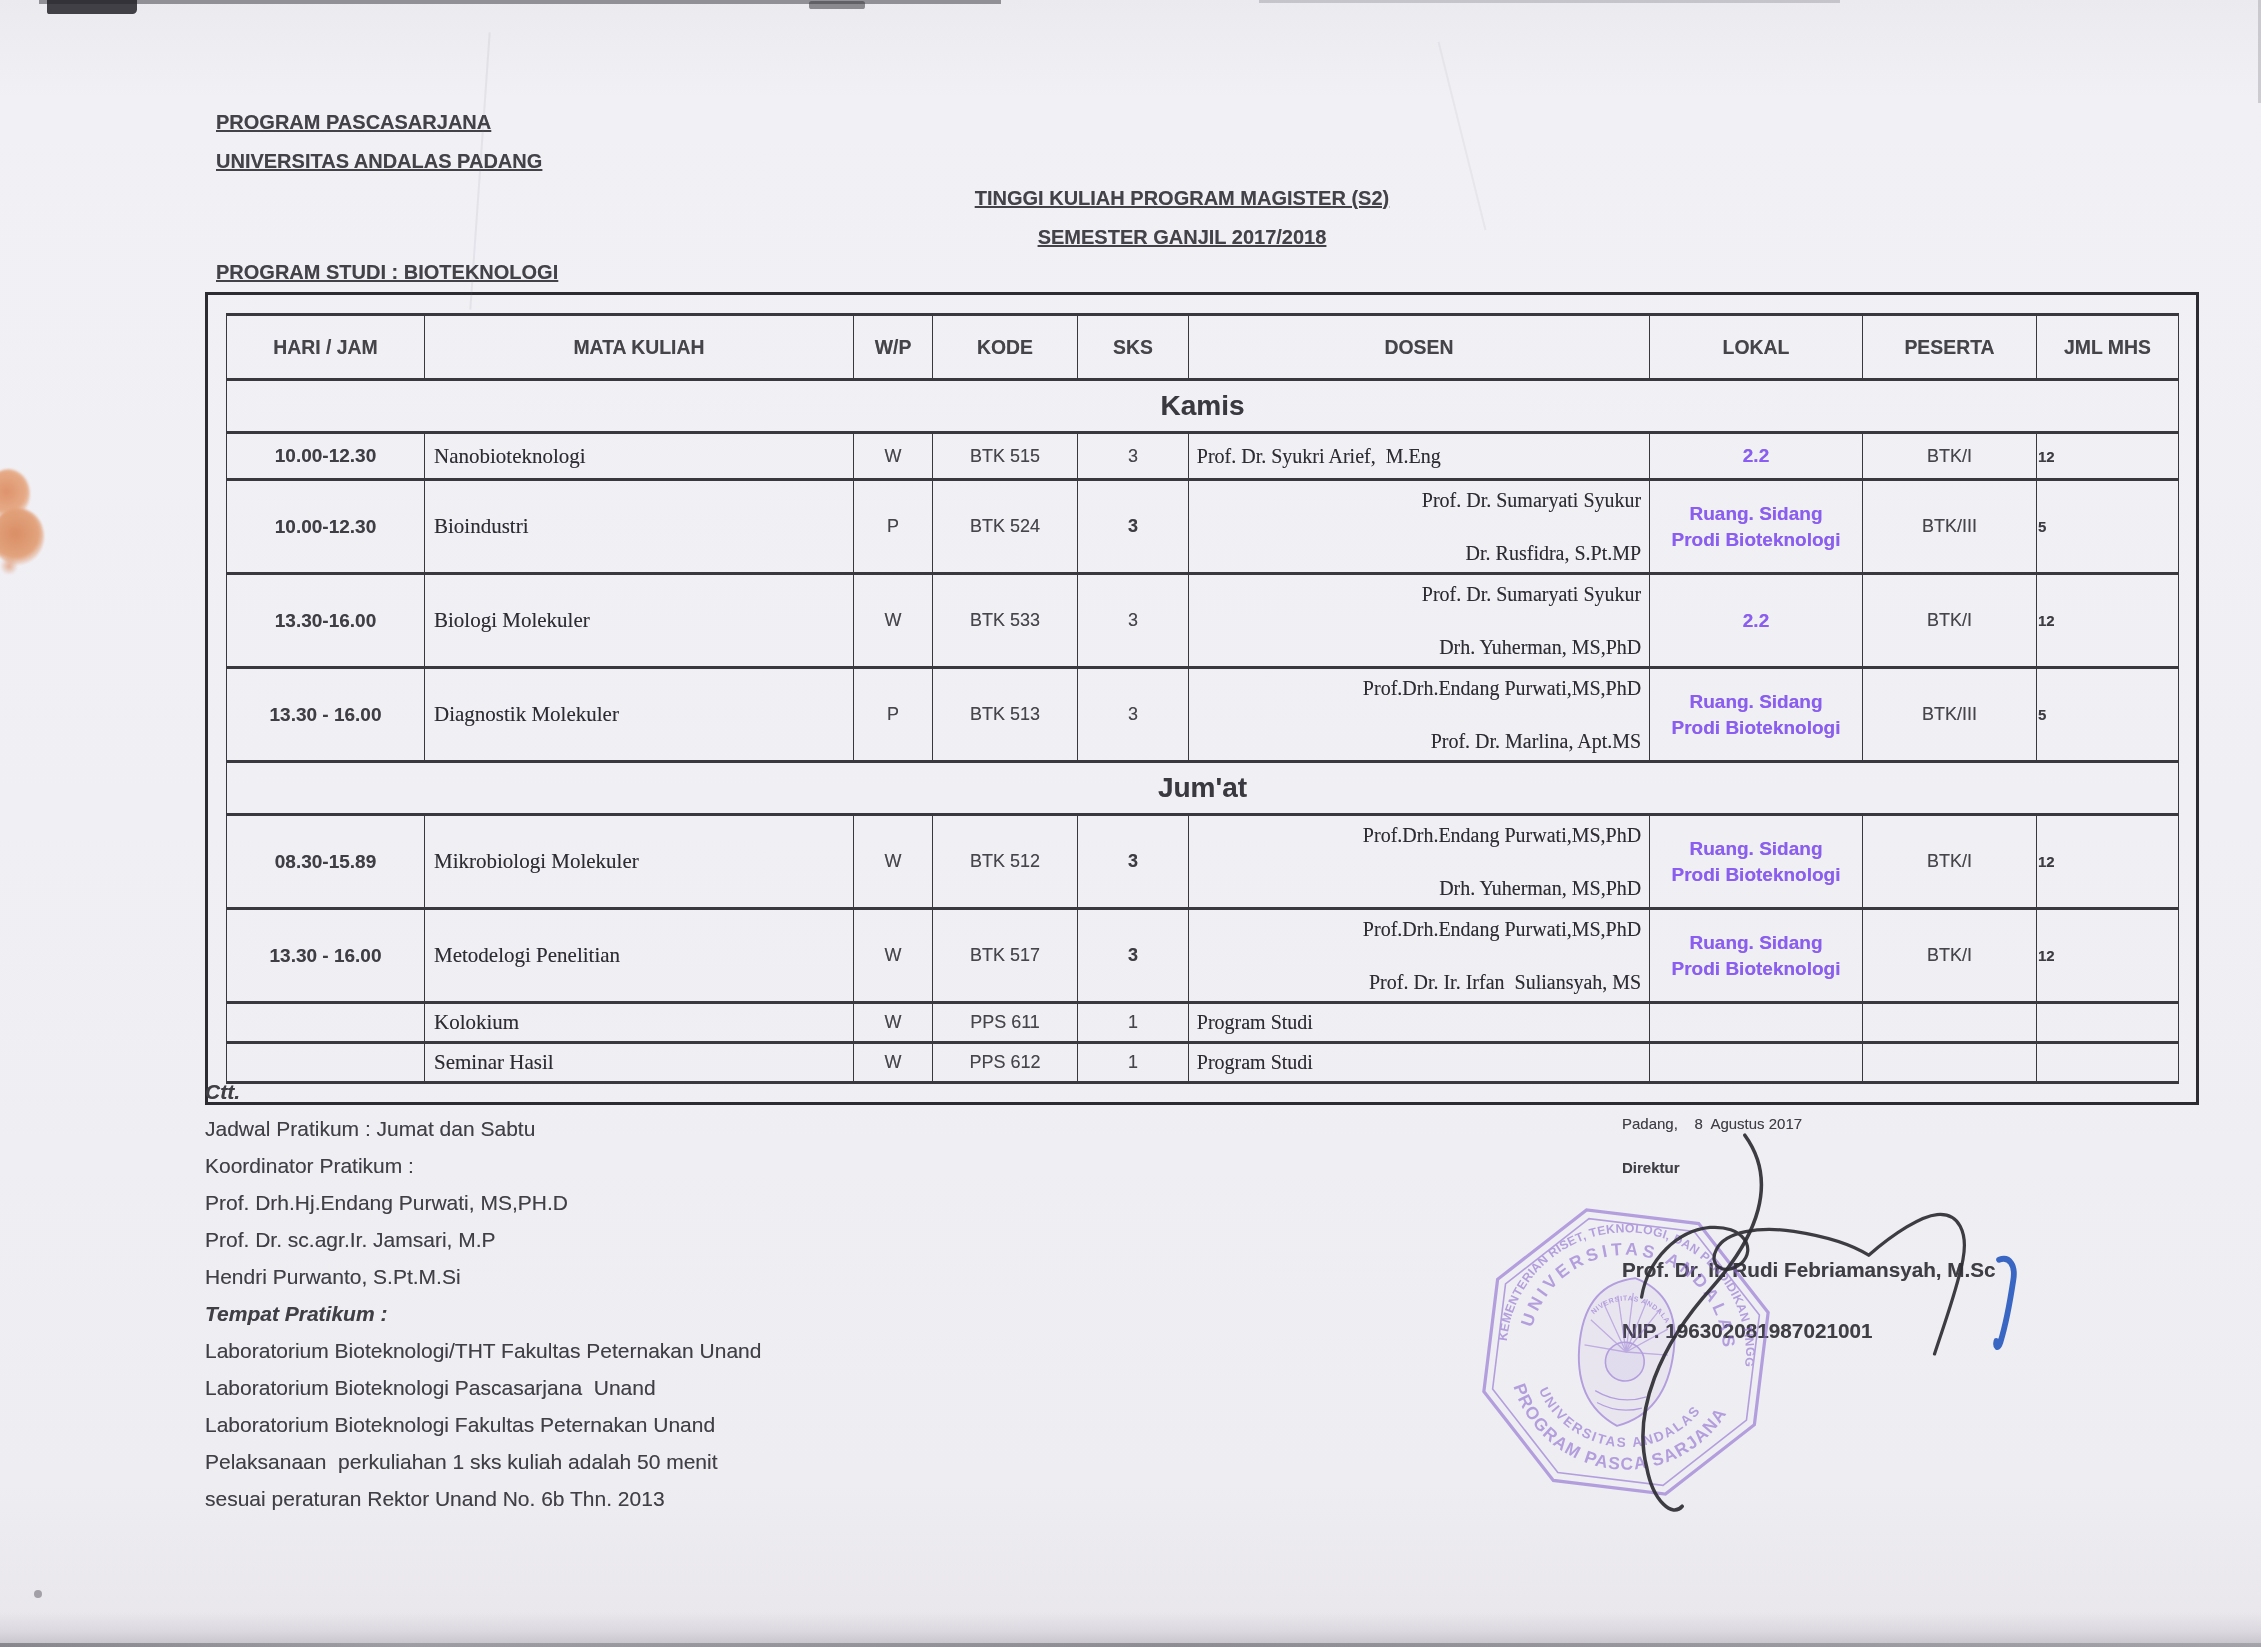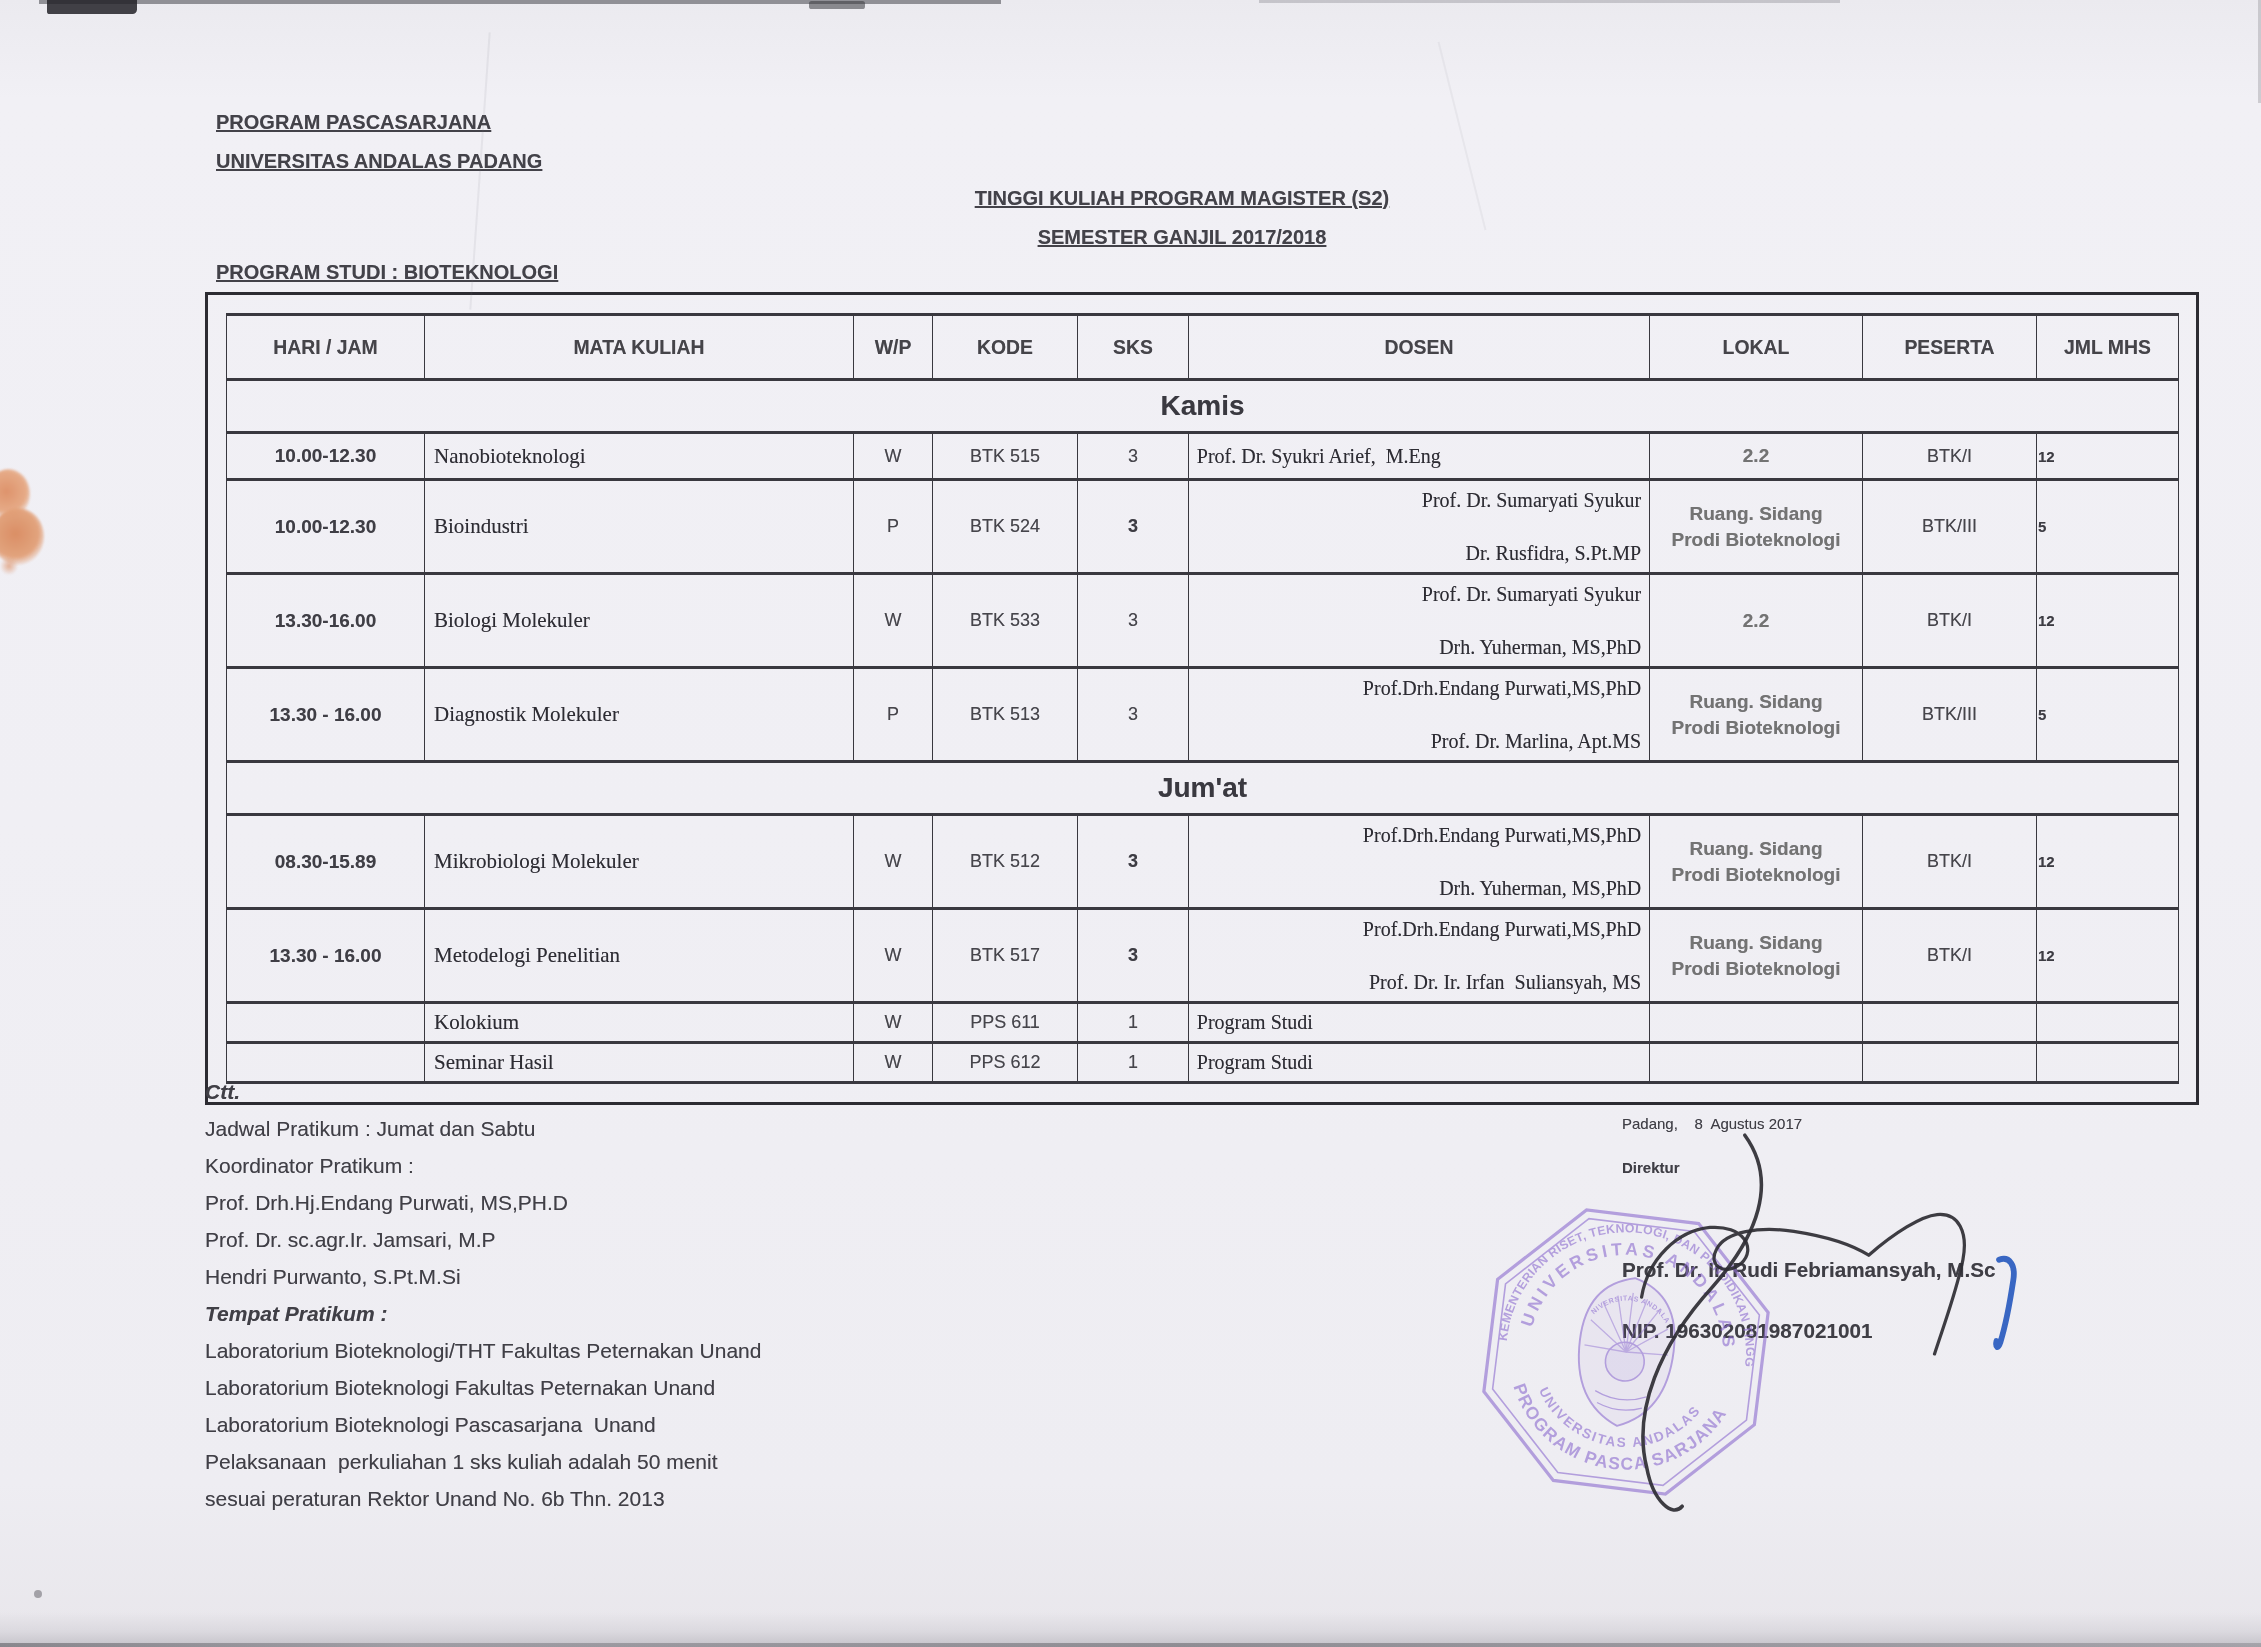--- a/index.html
+++ b/index.html
@@ -37,7 +37,7 @@
   td.sks.sb{font-weight:bold;color:#3d3c43;}
   td.dosen{font-family:"Liberation Serif","DejaVu Serif",serif;font-size:20px;color:#2d2c33;padding:5.2px 7.8px;text-align:left;white-space:pre-wrap;}
   td.dosen .dtwo{display:flex;flex-direction:column;justify-content:space-between;min-height:76px;text-align:right;}
-  td.lokal{font-weight:bold;font-size:19px;text-align:center;color:#737373;padding:0 13px;line-height:1.35;}
+  td.lokal{font-weight:bold;font-size:19px;text-align:center;color:#8b5cf6;padding:0 13px;line-height:1.35;}
   td.peserta{font-size:18px;text-align:center;color:#46454b;}
   td.jml{font-size:15px;font-weight:bold;text-align:left;color:#3d3c43;}
 

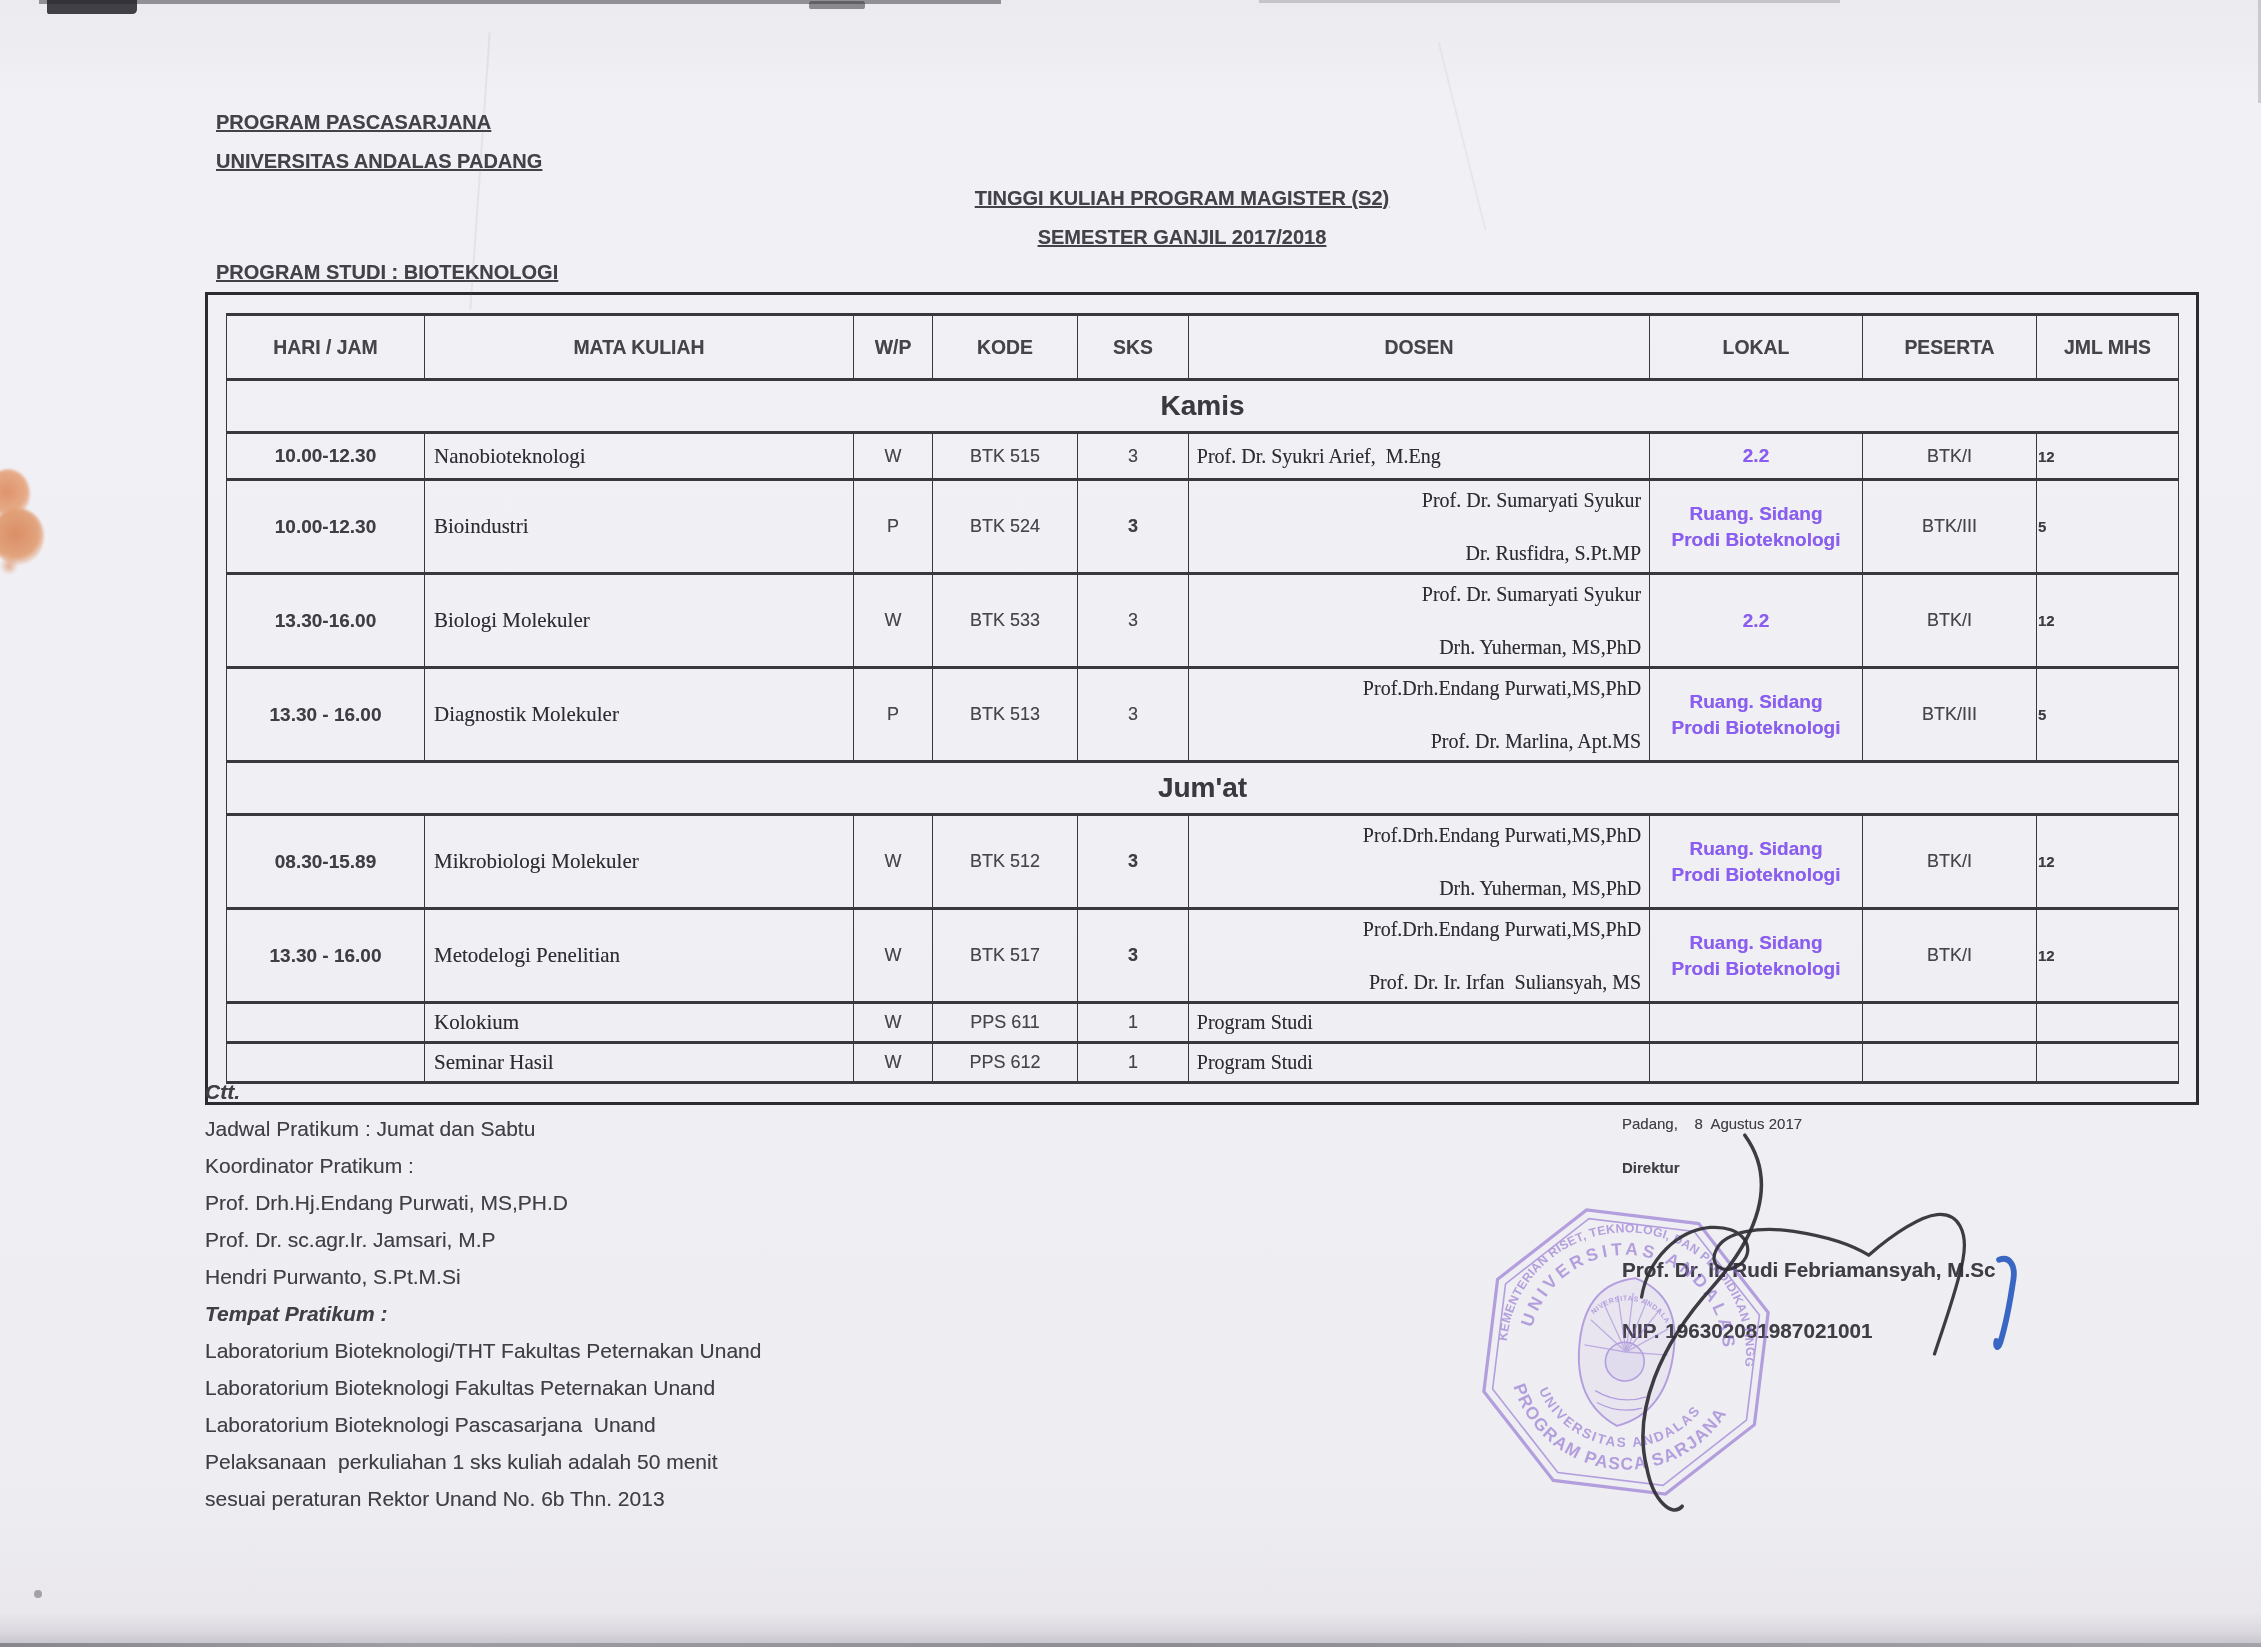--- a/index.html
+++ b/index.html
@@ -217,8 +217,8 @@
       <div class="note-line">Hendri Purwanto, S.Pt.M.Si</div>
       <div class="note-line bi">Tempat Pratikum :</div>
       <div class="note-line">Laboratorium Bioteknologi/THT Fakultas Peternakan Unand</div>
+      <div class="note-line">Laboratorium Bioteknologi Pascasarjana  Unand</div>
       <div class="note-line">Laboratorium Bioteknologi Fakultas Peternakan Unand</div>
-      <div class="note-line">Laboratorium Bioteknologi Pascasarjana  Unand</div>
       <div class="note-line">Pelaksanaan  perkuliahan 1 sks kuliah adalah 50 menit</div>
       <div class="note-line">sesuai peraturan Rektor Unand No. 6b Thn. 2013</div>
     </div>

